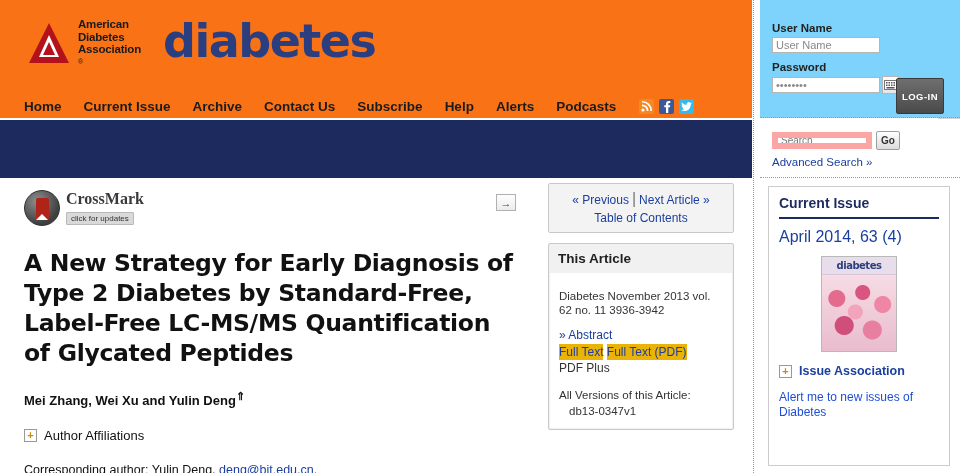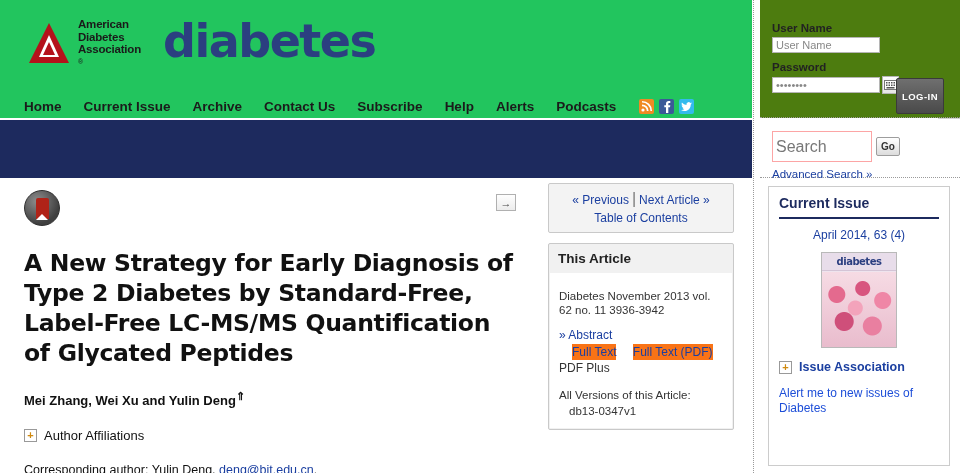--- a/index.html
+++ b/index.html
@@ -22,7 +22,7 @@
   
   .masthead {
     position: absolute; left: 0; top: 0; width: 752px; height: 118px;
-    background: #22c55e;
+    background: #f97316;
   }
   .logo-wrap {
     position: absolute; left: 28px; top: 18px;

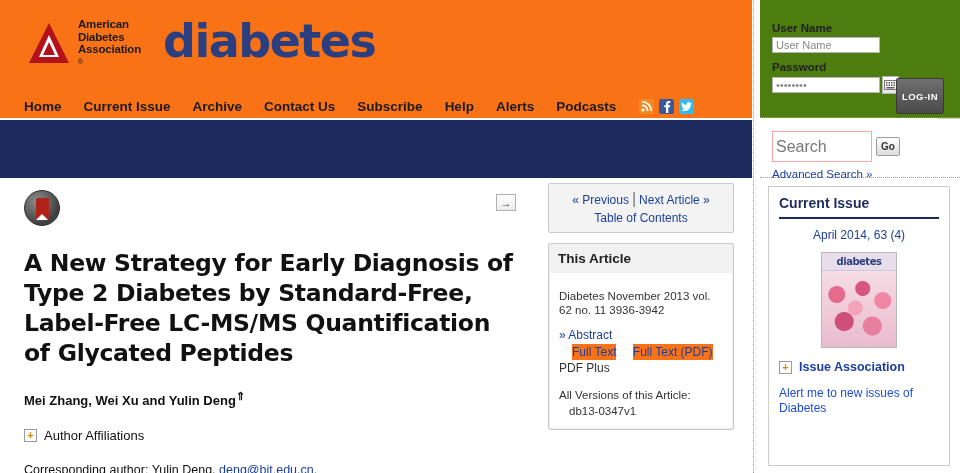--- a/index.html
+++ b/index.html
@@ -77,7 +77,7 @@
   
   .loginpanel {
     position: absolute; left: 760px; top: 0; width: 200px; height: 118px;
-    background: #4d7c0f;
+    background: #7dd3fc;
     border-bottom: 1px dotted #9a9a9a;
     padding: 22px 0 0 12px;
   }

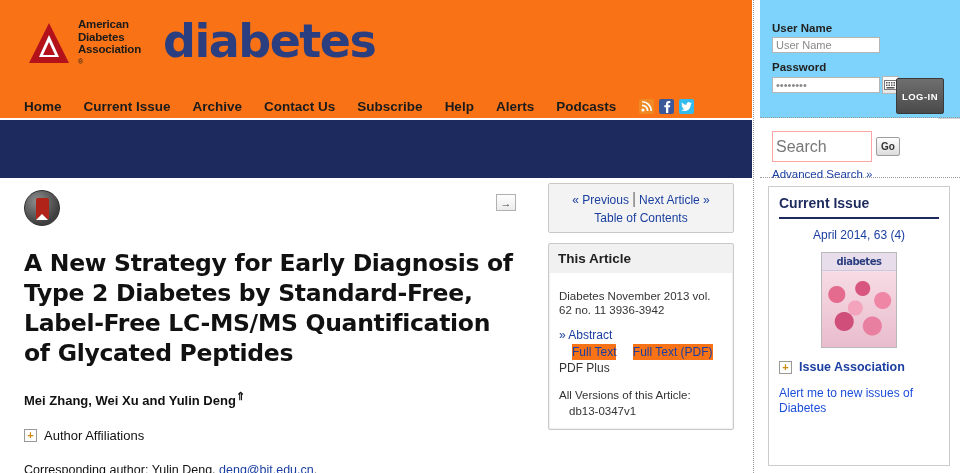--- a/index.html
+++ b/index.html
@@ -115,8 +115,8 @@
   }
   .searchrow { display: flex; align-items: center; }
   .searchrow input {
-    width: 100px; height: 31px; border: 1px solid #fca5a5;
-    font-size: 16px; color: #777; padding: 1px 3px;
+    width: 100px; height: 17px; border: 6px solid #fca5a5;
+    font-size: 10px; color: #777; padding: 1px 3px;
     font-family: "Liberation Sans", sans-serif;
   }
   .go-btn {

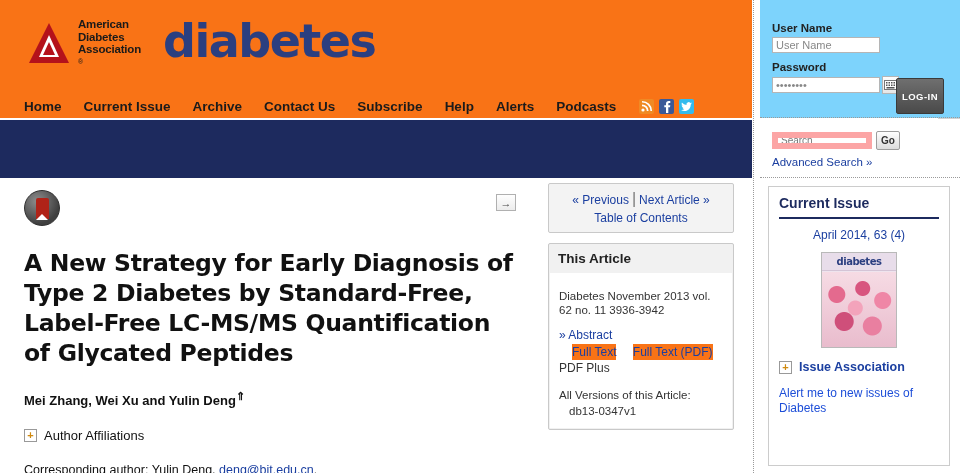--- a/index.html
+++ b/index.html
@@ -371,6 +371,10 @@
       <div class="cm-circle">
         <div class="cm-inner"></div>
       </div>
+      <div class="cm-text">
+        <div class="cm-word">CrossMark</div>
+        <div class="cm-badge">click for updates</div>
+      </div>
     </div>
 
     <div class="arrow-box">→</div>

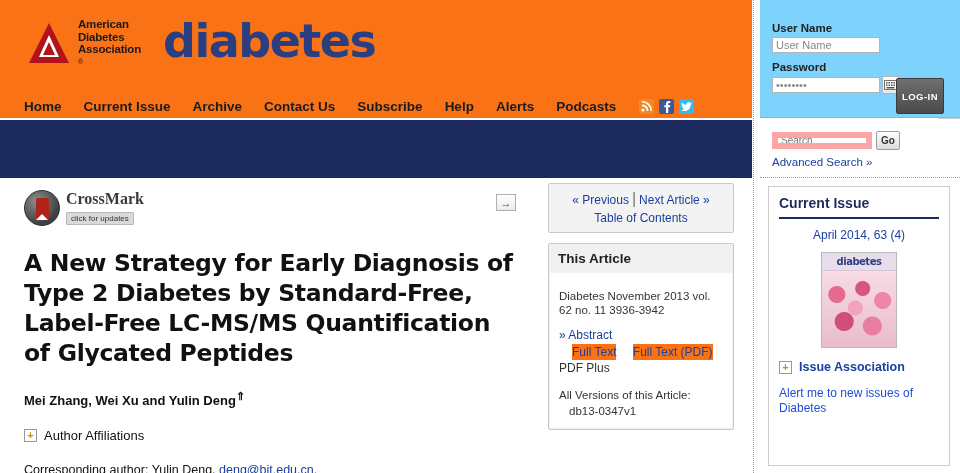--- a/index.html
+++ b/index.html
@@ -240,7 +240,7 @@
     font-size: 14px; font-weight: bold; color: #1c2a5e;
     border-bottom: 2px solid #1c2a5e; padding-bottom: 6px;
   }
-  .ci-link { margin-top: 9px; font-size: 12px; color: #1b3fa0; text-decoration: none; display:block;margin-left:34px;}
+  .ci-link { margin-top: 9px; font-size: 16px; color: #1b3fa0; text-decoration: none; display:block;}
   .cover {
     margin: 10px auto 0 auto; width: 76px; height: 96px;
     border: 1px solid #b9b9b9; background: #efe4ee;

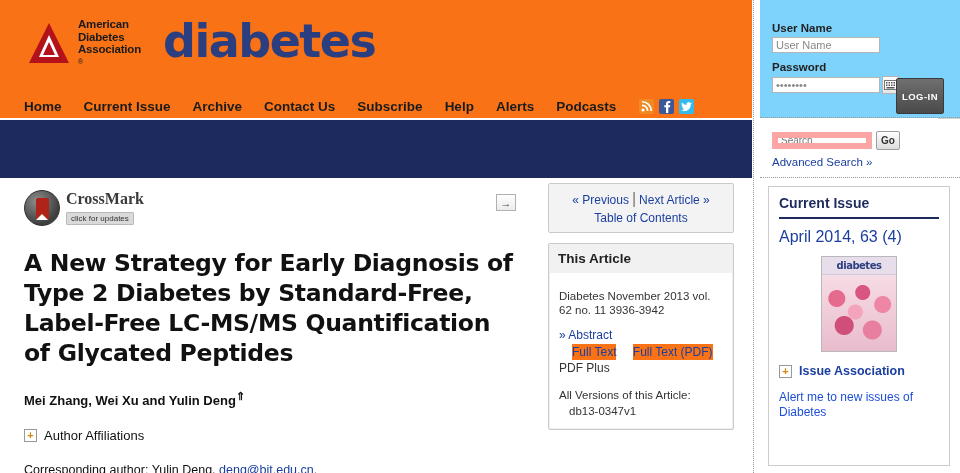--- a/index.html
+++ b/index.html
@@ -225,7 +225,7 @@
   }
   .links { margin-top: 10px; font-size: 12px; line-height: 16.5px; }
   .links a { color: #1b3fa0; text-decoration: none; display: block; }
-  .links a.hl { background: #f97316; display: inline-block; margin-left: 13px; }
+  .links a.hl { background: #eab308; display: inline-block; }
   .links .plain { color: #333; display: block; }
   .allv { margin-top: 12px; font-size: 11.5px; color: #333; }
   .allv .ver { margin-top: 3px; padding-left: 10px; line-height: 14px; }

